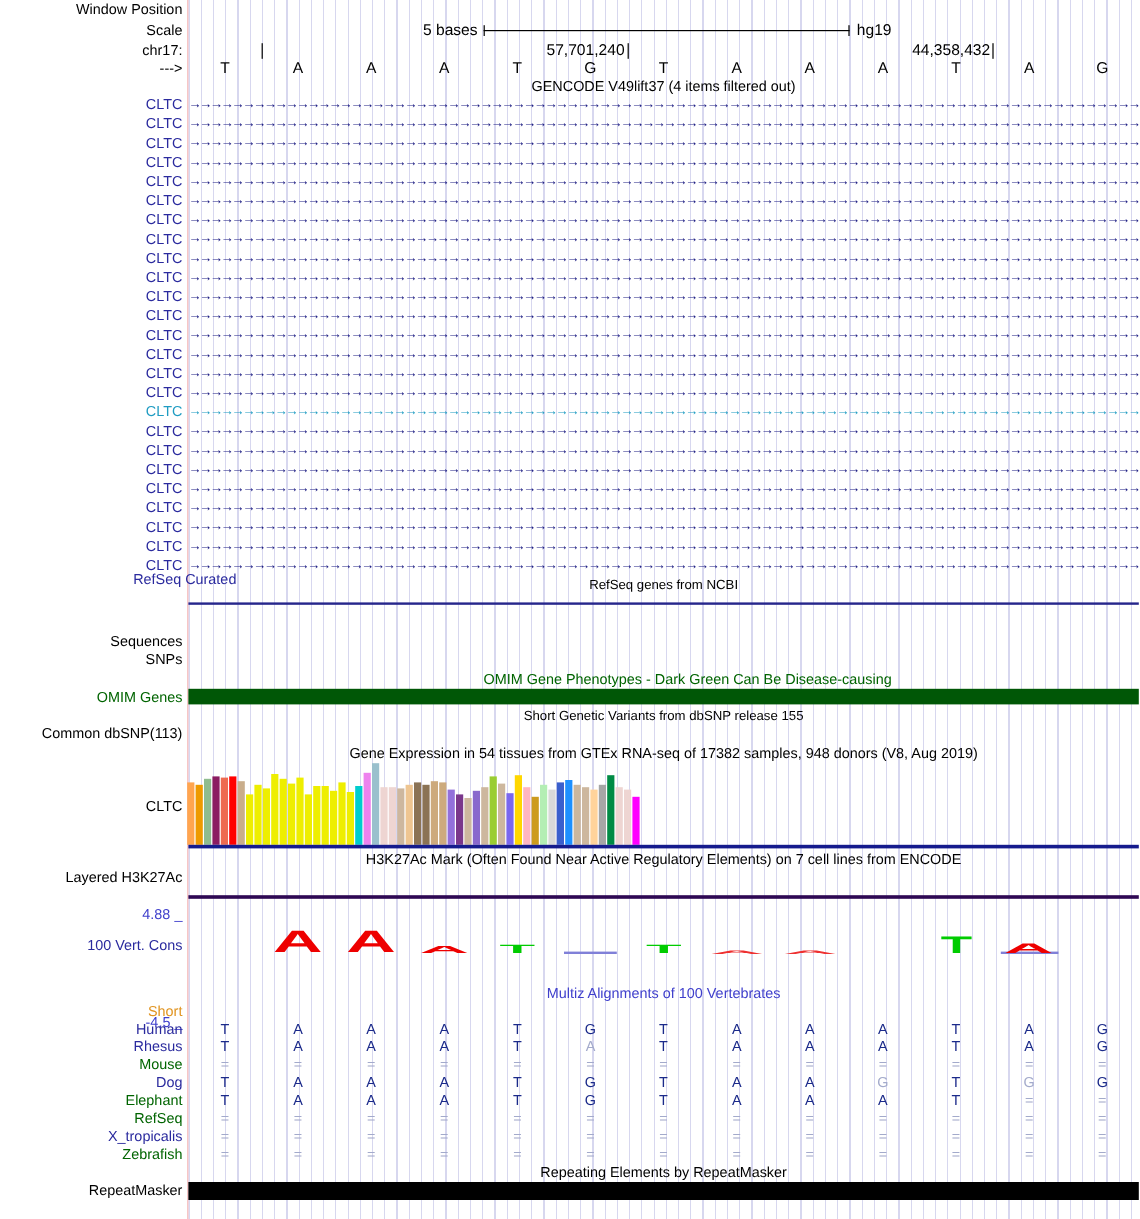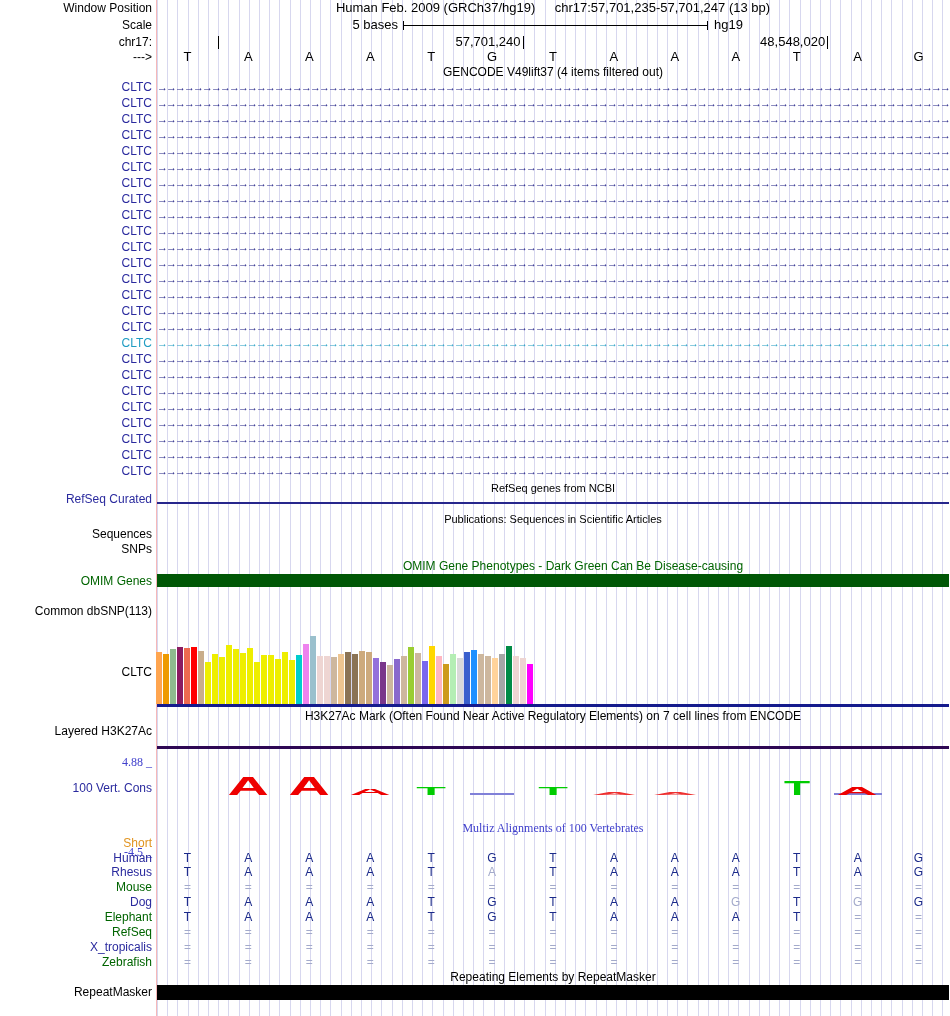--- a/index.html
+++ b/index.html
@@ -37,10 +37,6 @@
   <div class="pinkline"></div>
 
   <div class="lbl" style="top:1px;">Window Position</div>
-  <div class="ttl hdr-center" style="top:1px;">
-    <span>Human Feb. 2009 (GRCh37/hg19)</span>
-    <span>chr17:57,701,235-57,701,247 (13 bp)</span>
-  </div>
 
   <div class="lbl" style="top:18px;">Scale</div>
   <div class="ruler-num" style="top:18px;left:288px;">5 bases</div>

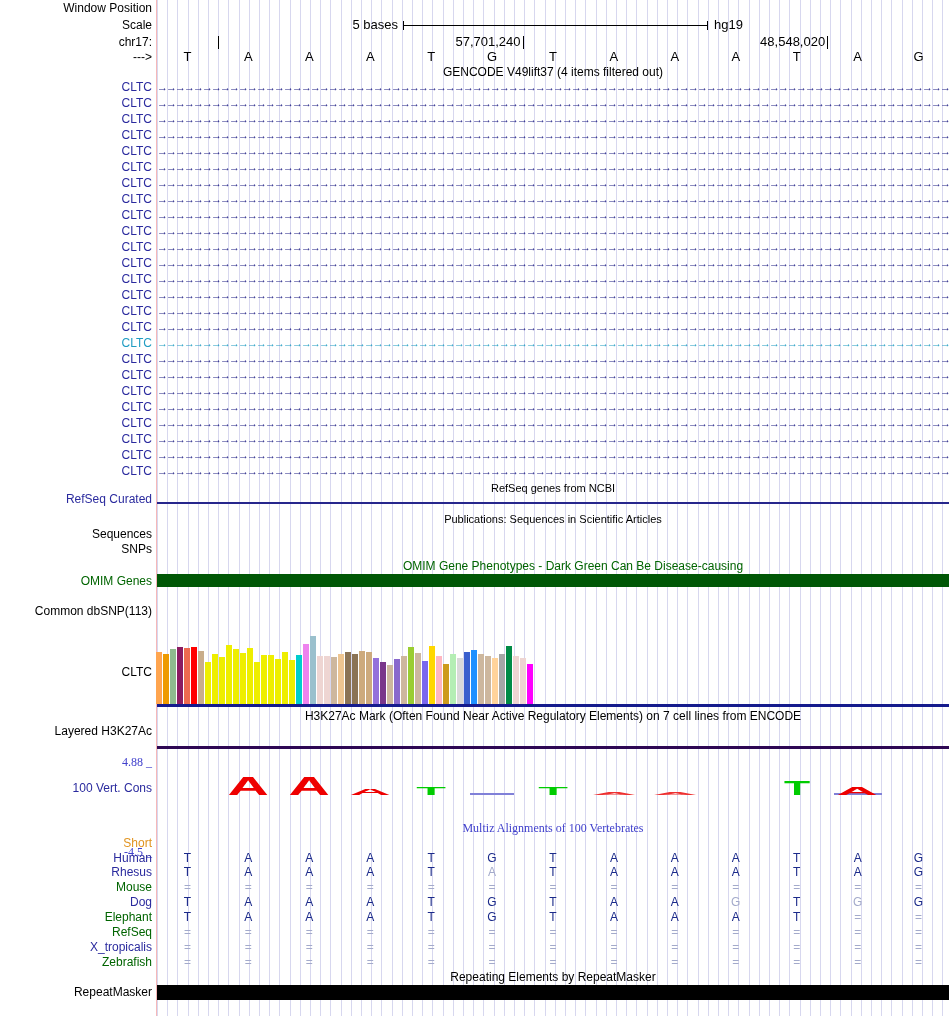--- a/index.html
+++ b/index.html
@@ -51,7 +51,7 @@
       <div class="tick" style="left: 522.5px; top: 36px;"></div>
       <div class="ruler-num" style="left: 410.5px; top: 35px;">57,701,240</div>
       <div class="tick" style="left: 827.2px; top: 36px;"></div>
-      <div class="ruler-num" style="left: 715.2px; top: 35px;">48,548,020</div>
+      <div class="ruler-num" style="left: 715.2px; top: 35px;">44,358,432</div>
     </div>
 
   <div class="lbl" style="top:50px;">---&gt;</div>

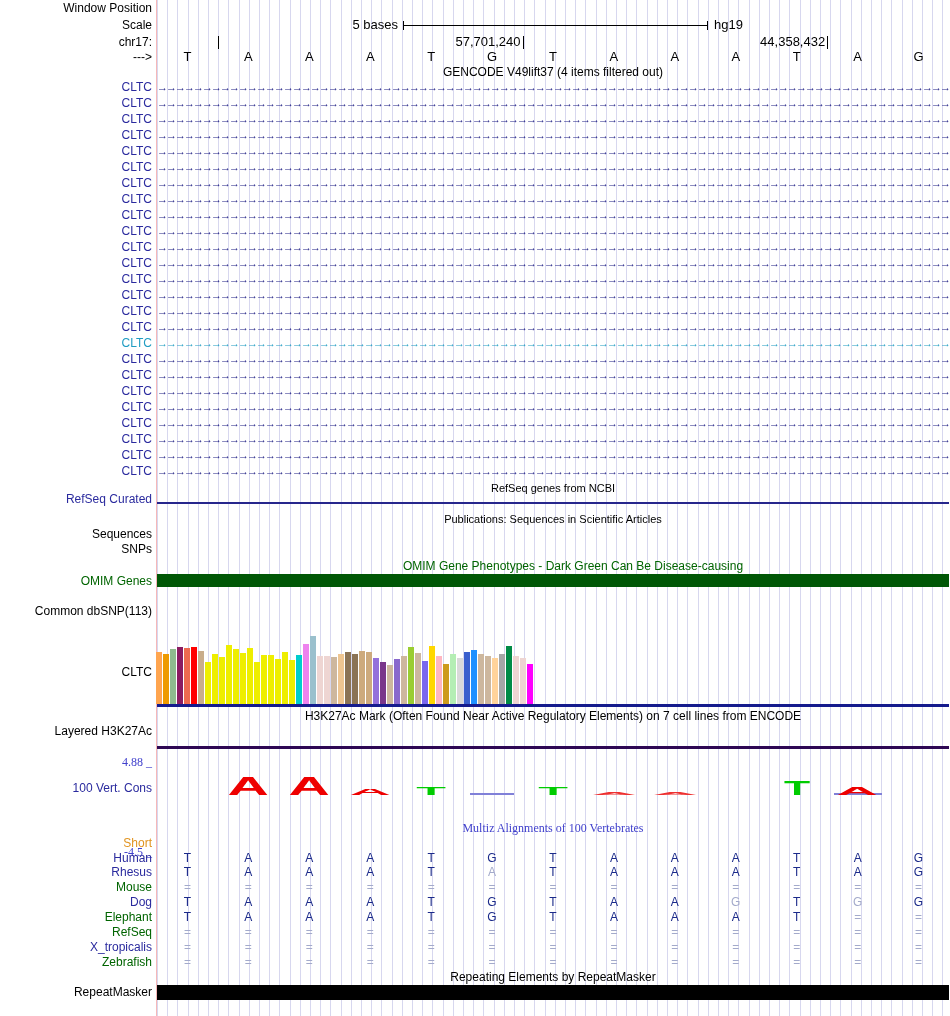--- a/index.html
+++ b/index.html
@@ -126,7 +126,7 @@
     </div>
 
   <div class="ttl small" style="top:482px;">RefSeq genes from NCBI</div>
-  <div class="lbl navy" style="top:492px;">RefSeq Curated</div>
+  <div class="lbl navy" style="top:476px;padding-left:45px;">RefSeq Curated</div>
   <div class="hbar" style="top:502px;height:2px;background:#26268c;"></div>
 
   <div class="ttl small" style="top:513px;">Publications: Sequences in Scientific Articles</div>

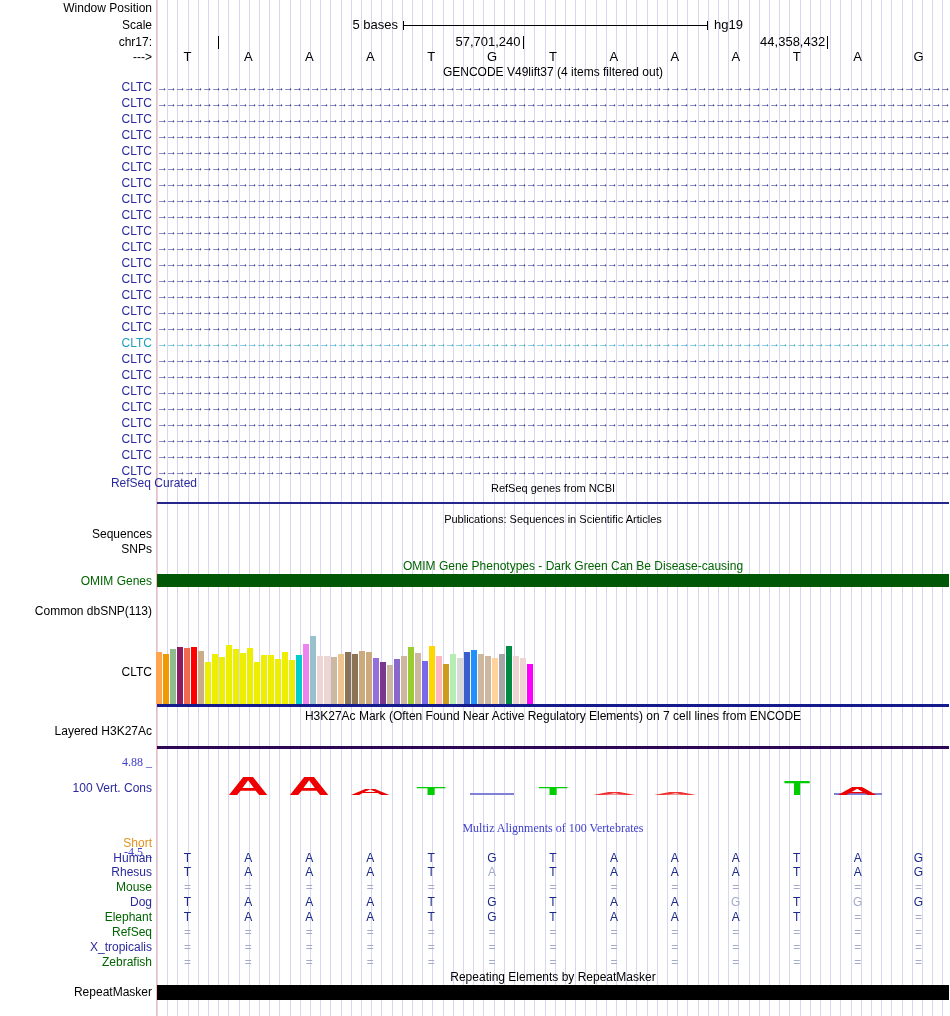--- a/index.html
+++ b/index.html
@@ -129,7 +129,6 @@
   <div class="lbl navy" style="top:476px;padding-left:45px;">RefSeq Curated</div>
   <div class="hbar" style="top:502px;height:2px;background:#26268c;"></div>
 
-  <div class="ttl small" style="top:513px;">Publications: Sequences in Scientific Articles</div>
   <div class="lbl" style="top:527px;">Sequences</div>
   <div class="lbl" style="top:542px;">SNPs</div>
 

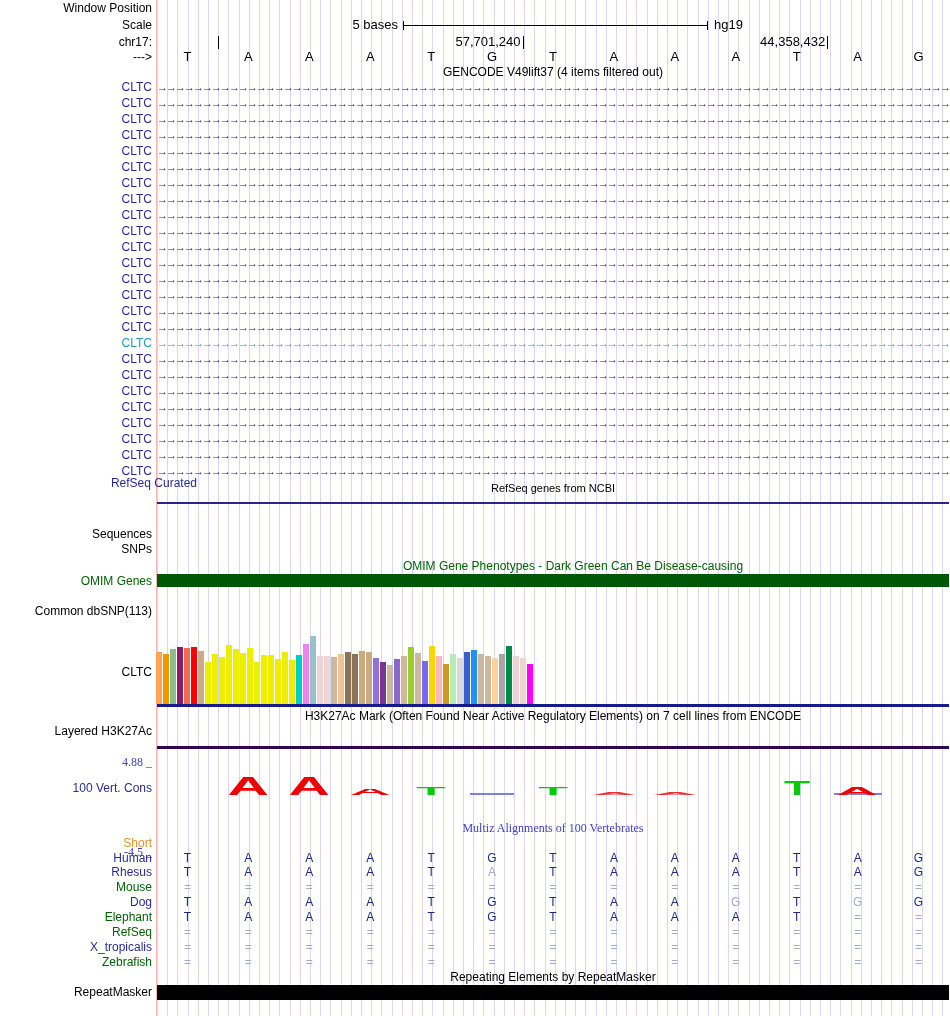--- a/index.html
+++ b/index.html
@@ -136,6 +136,7 @@
   <div class="lbl green" style="top:574px;">OMIM Genes</div>
   <div class="hbar" style="top:574px;height:13px;background:#005706;"></div>
 
+  <div class="ttl small" style="top:591px;">Short Genetic Variants from dbSNP release 155</div>
   <div class="lbl" style="top:604px;">Common dbSNP(113)</div>
 
   <div class="lbl" style="top:665px;">CLTC</div>

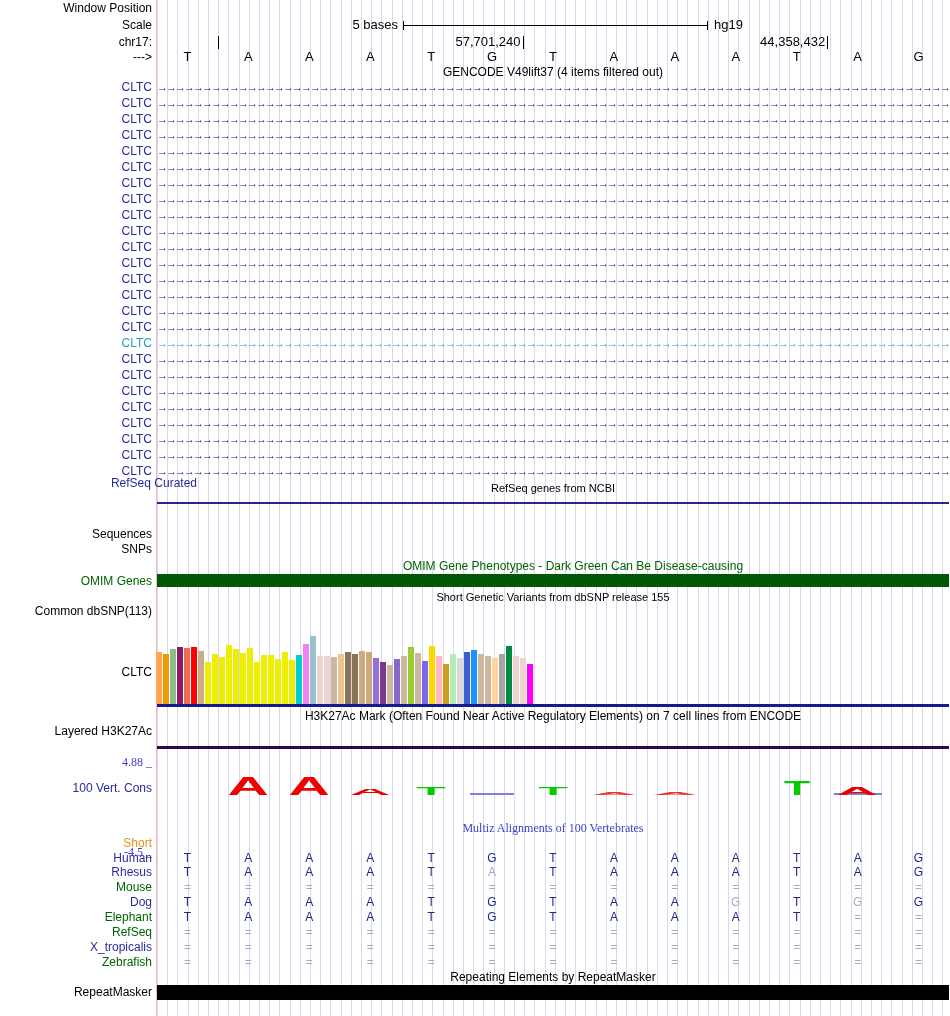--- a/index.html
+++ b/index.html
@@ -139,6 +139,7 @@
   <div class="ttl small" style="top:591px;">Short Genetic Variants from dbSNP release 155</div>
   <div class="lbl" style="top:604px;">Common dbSNP(113)</div>
 
+  <div class="ttl" style="top:622px;">Gene Expression in 54 tissues from GTEx RNA-seq of 17382 samples, 948 donors (V8, Aug 2019)</div>
   <div class="lbl" style="top:665px;">CLTC</div>
   <div id="gtex-bars">
       <div class="gtexbar" style="left: 156px; top: 652px; height: 52px; background: rgb(255, 165, 79);"></div>

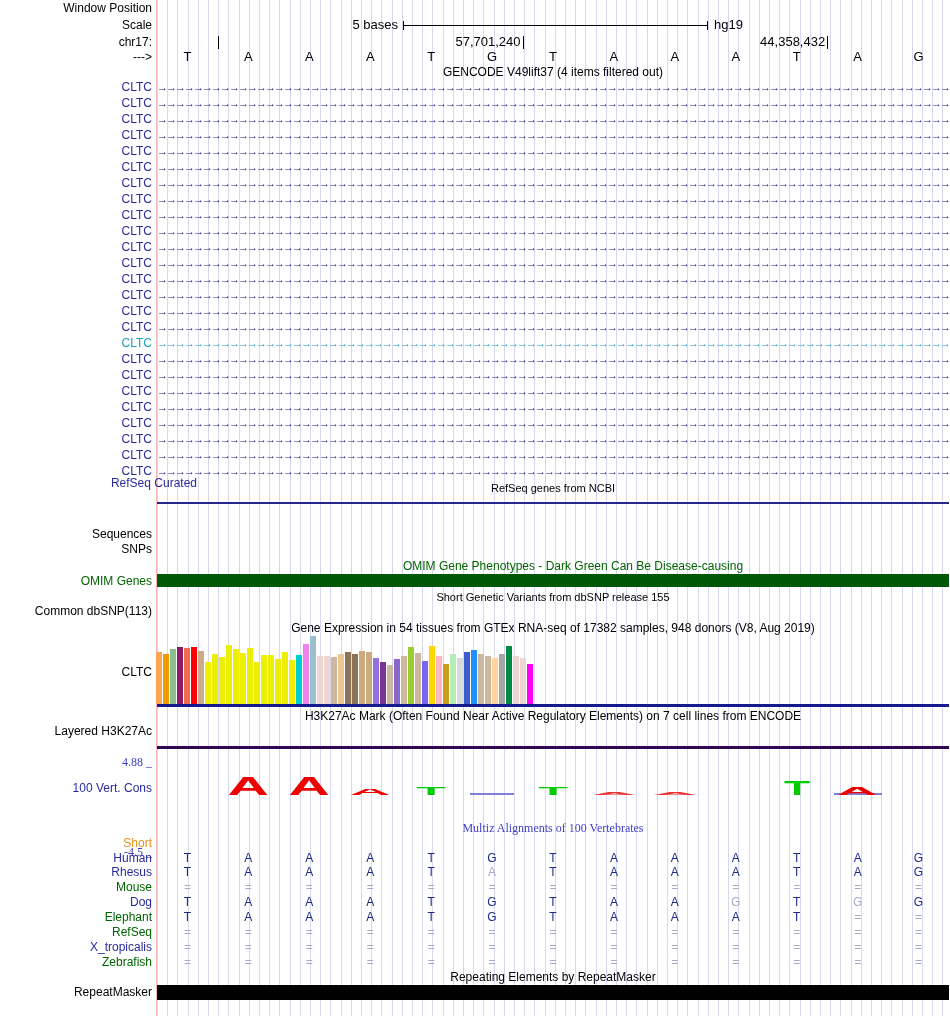--- a/index.html
+++ b/index.html
@@ -13,7 +13,7 @@
   .ttl.small{font-size:11px;}
   .navy{color:#2a2a9e;}
   .green{color:#006400;}
-  .blue{color:#4040cc;font-family:Liberation Serif, serif;}
+  .blue{color:#4040cc;}
   .orange{color:#e19420;}
   .hdr-center span{margin:0 8px;font-size:13px;}
   .tick{position:absolute;width:1px;height:13px;background:#000;}

